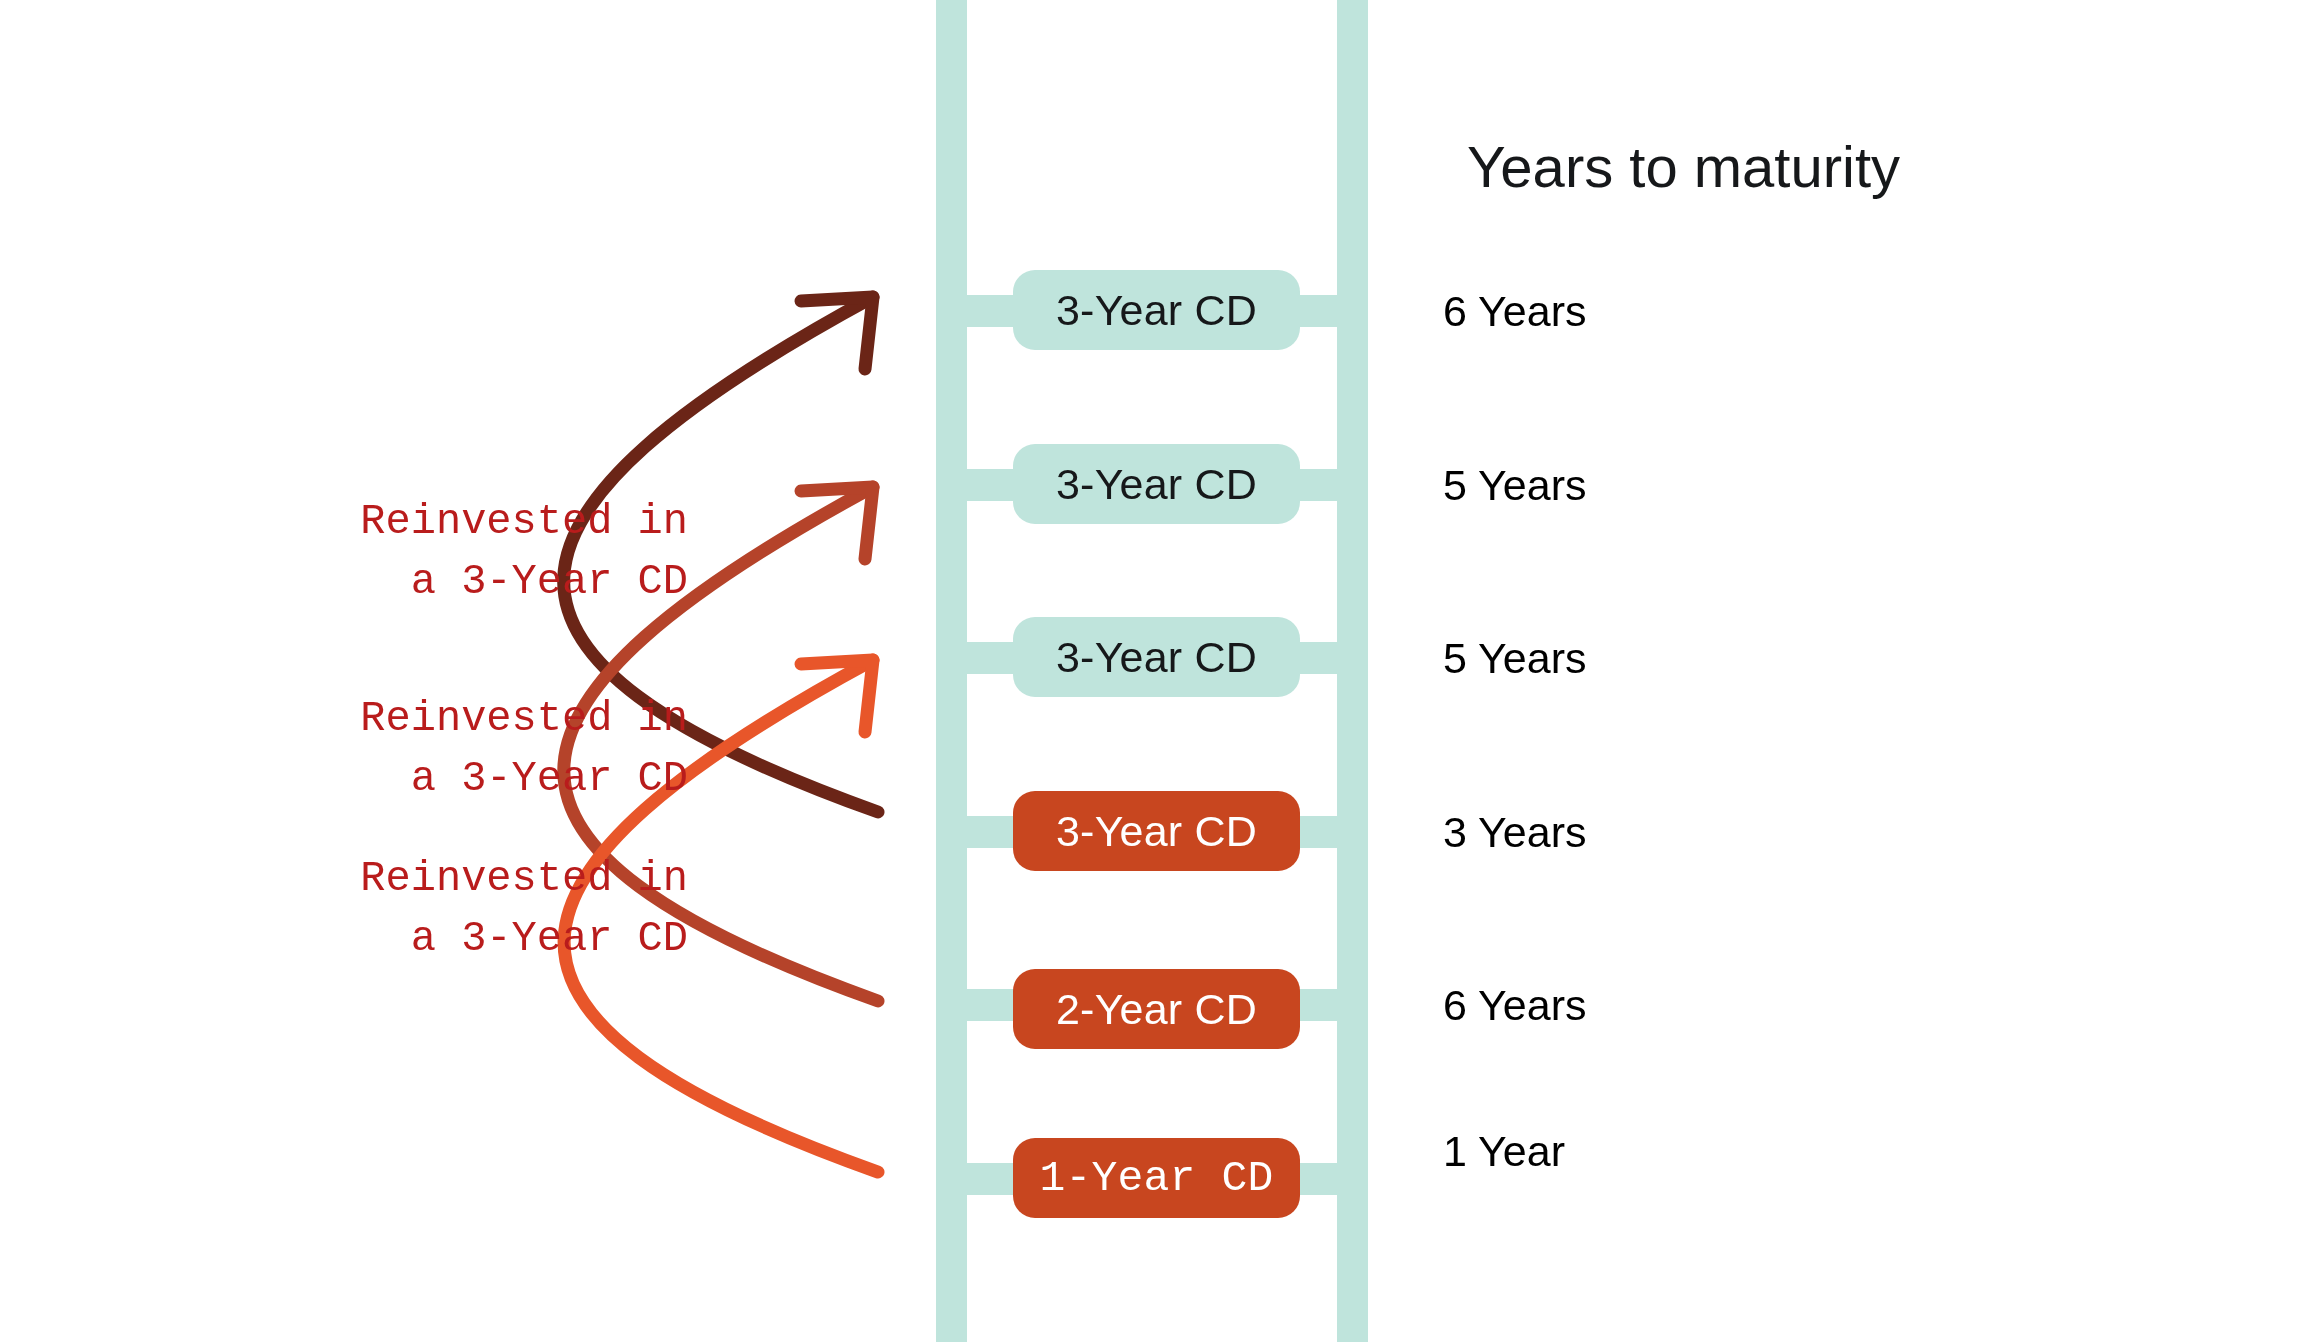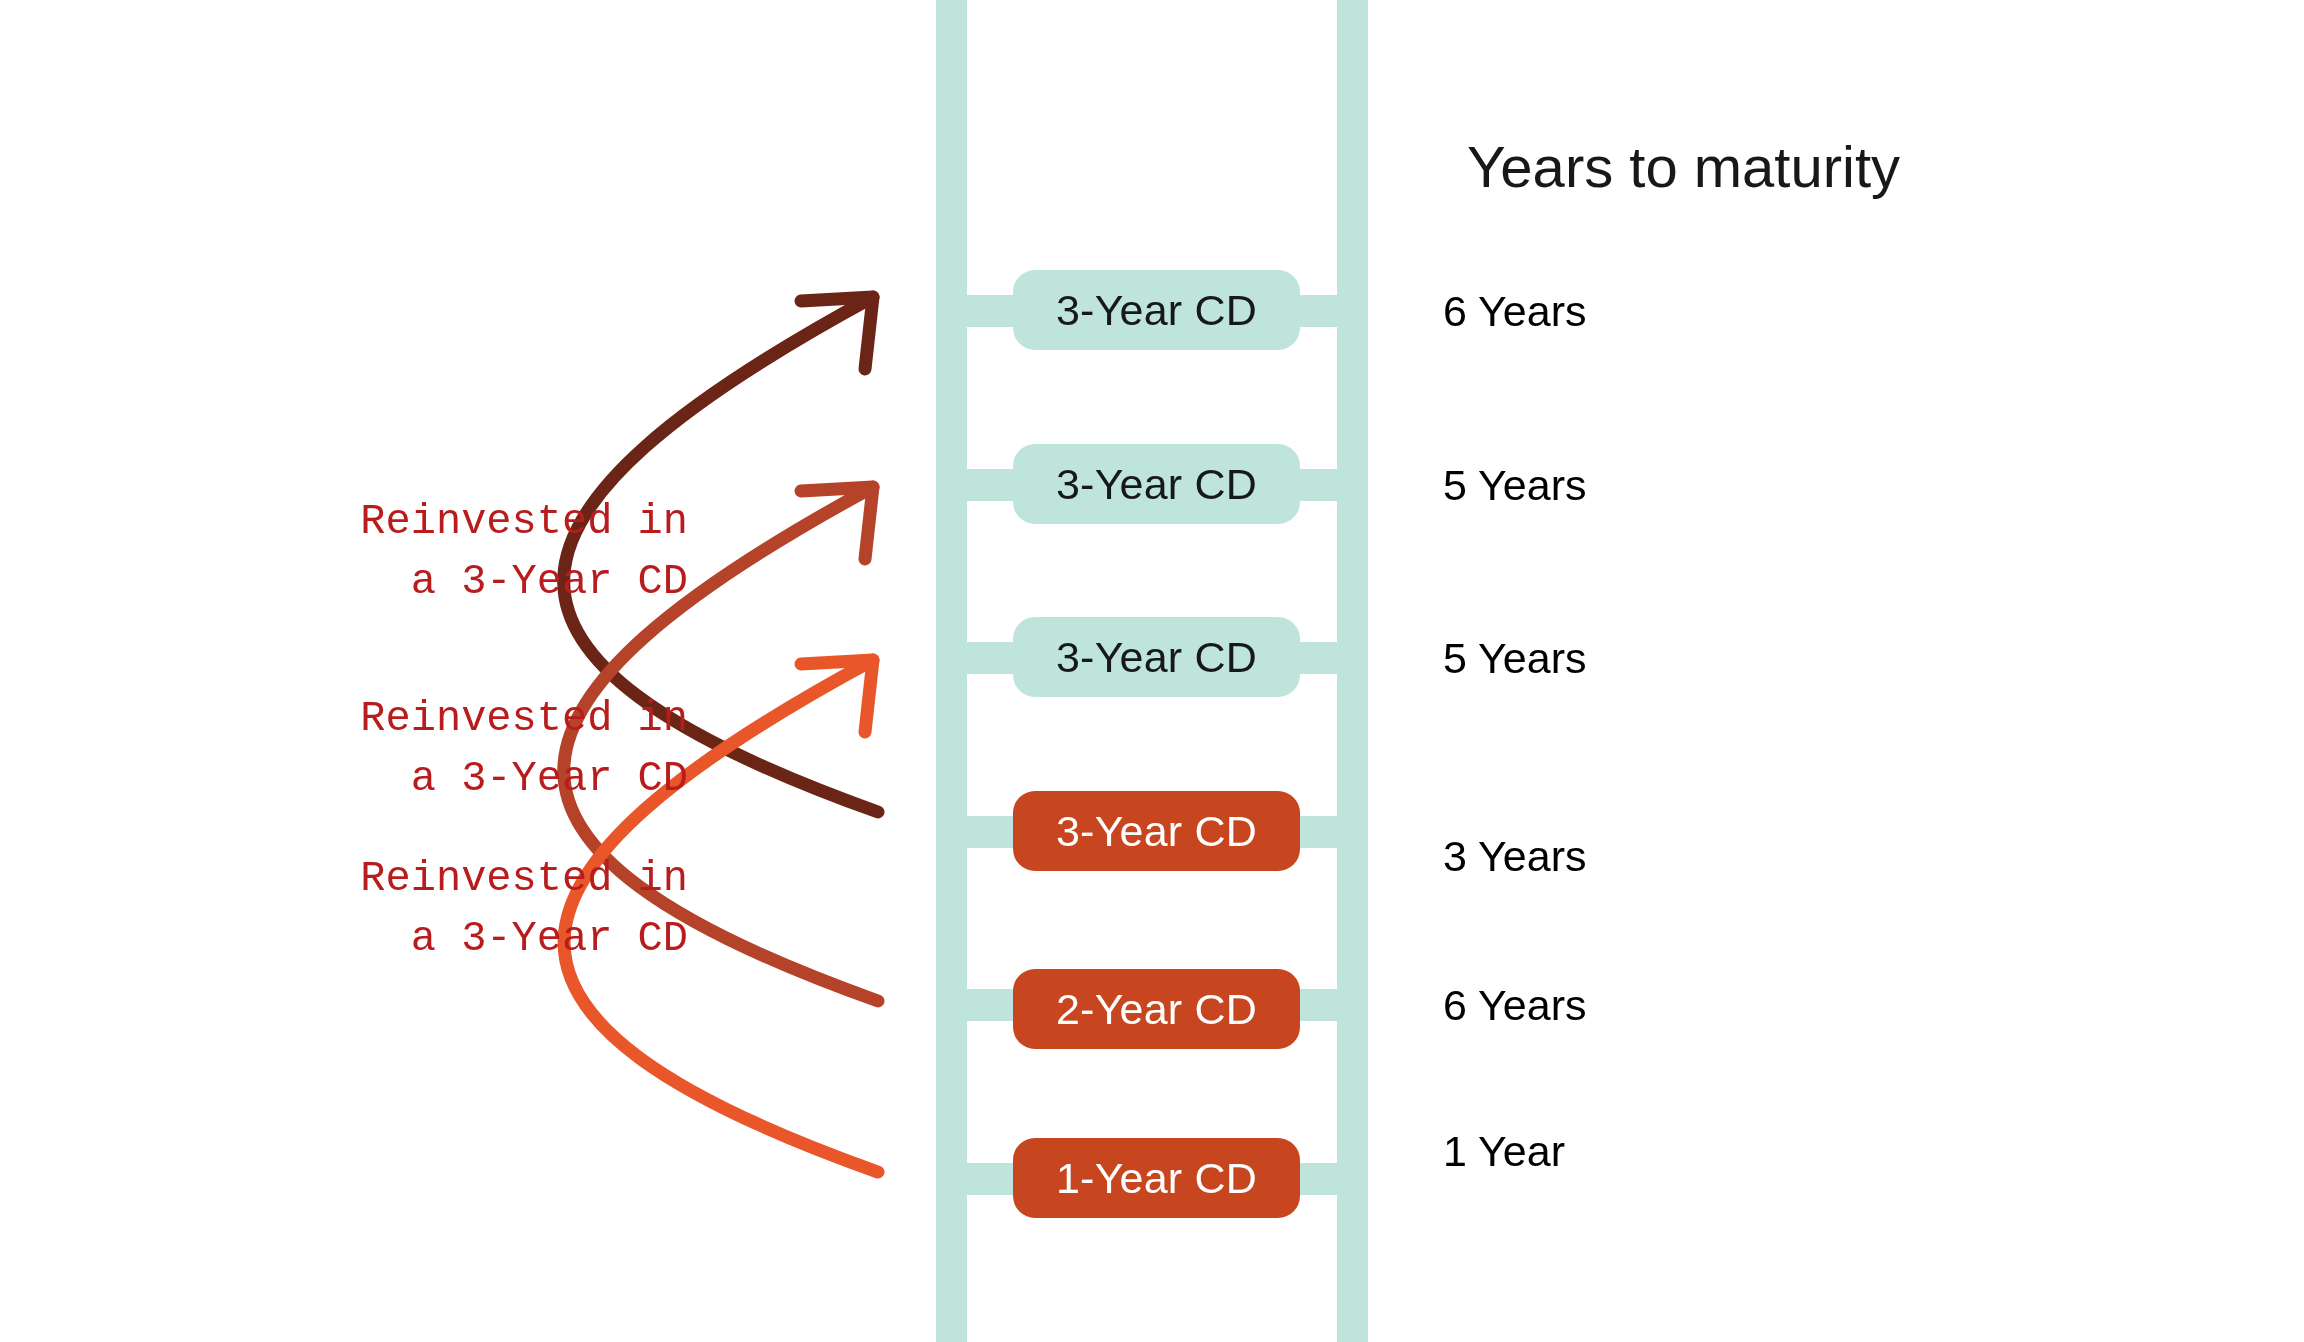--- a/index.html
+++ b/index.html
@@ -163,7 +163,7 @@
       <div class="year-label" style="top: 311px;">6 Years</div>
       <div class="year-label" style="top: 485px;">5 Years</div>
       <div class="year-label" style="top: 658px;">5 Years</div>
-      <div class="year-label" style="top: 832px; margin-top: 24px;">3 Years</div>
+      <div class="year-label" style="top: 832px;">3 Years</div>
       <div class="year-label" style="top: 1005px;">6 Years</div>
       <div class="year-label" style="top: 1151px;">1 Year</div>
     </div>

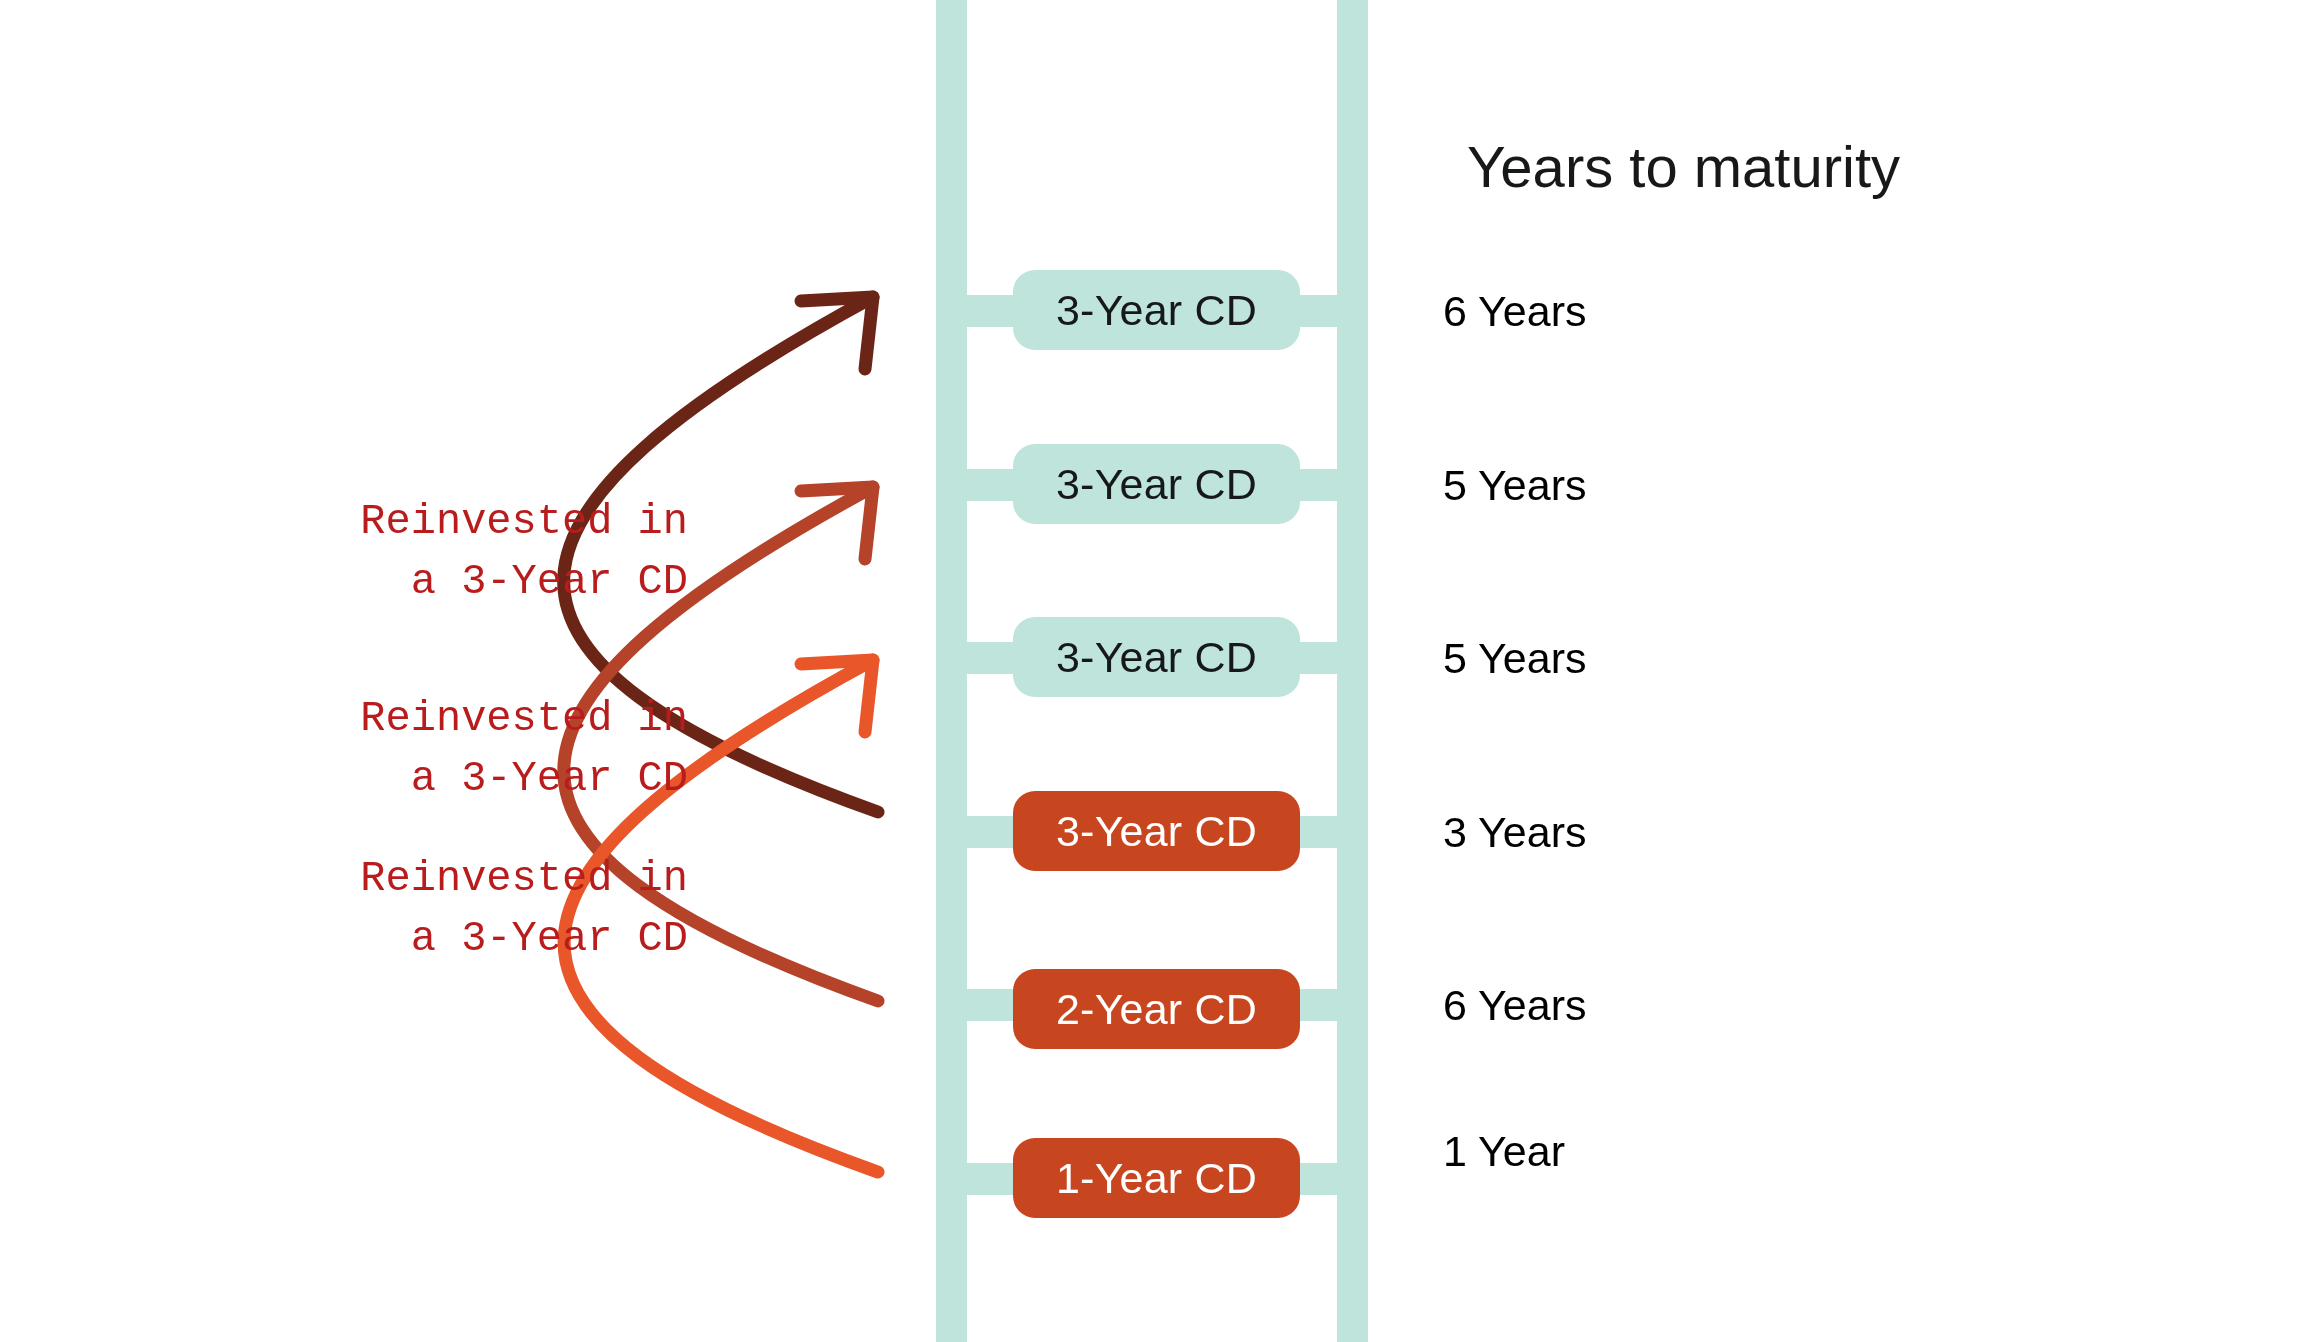--- a/index.html
+++ b/index.html
@@ -152,7 +152,7 @@
       <div class="cd-pill orange" style="top: 969px;">
         <span>2-Year CD</span>
       </div>
-      <div class="cd-pill orange" style="top: 1138px;">
+      <div class="cd-pill orange" style="top: 1138px; font-family: Liberation Mono, monospace;">
         <span>1-Year CD</span>
       </div>
     </div>

